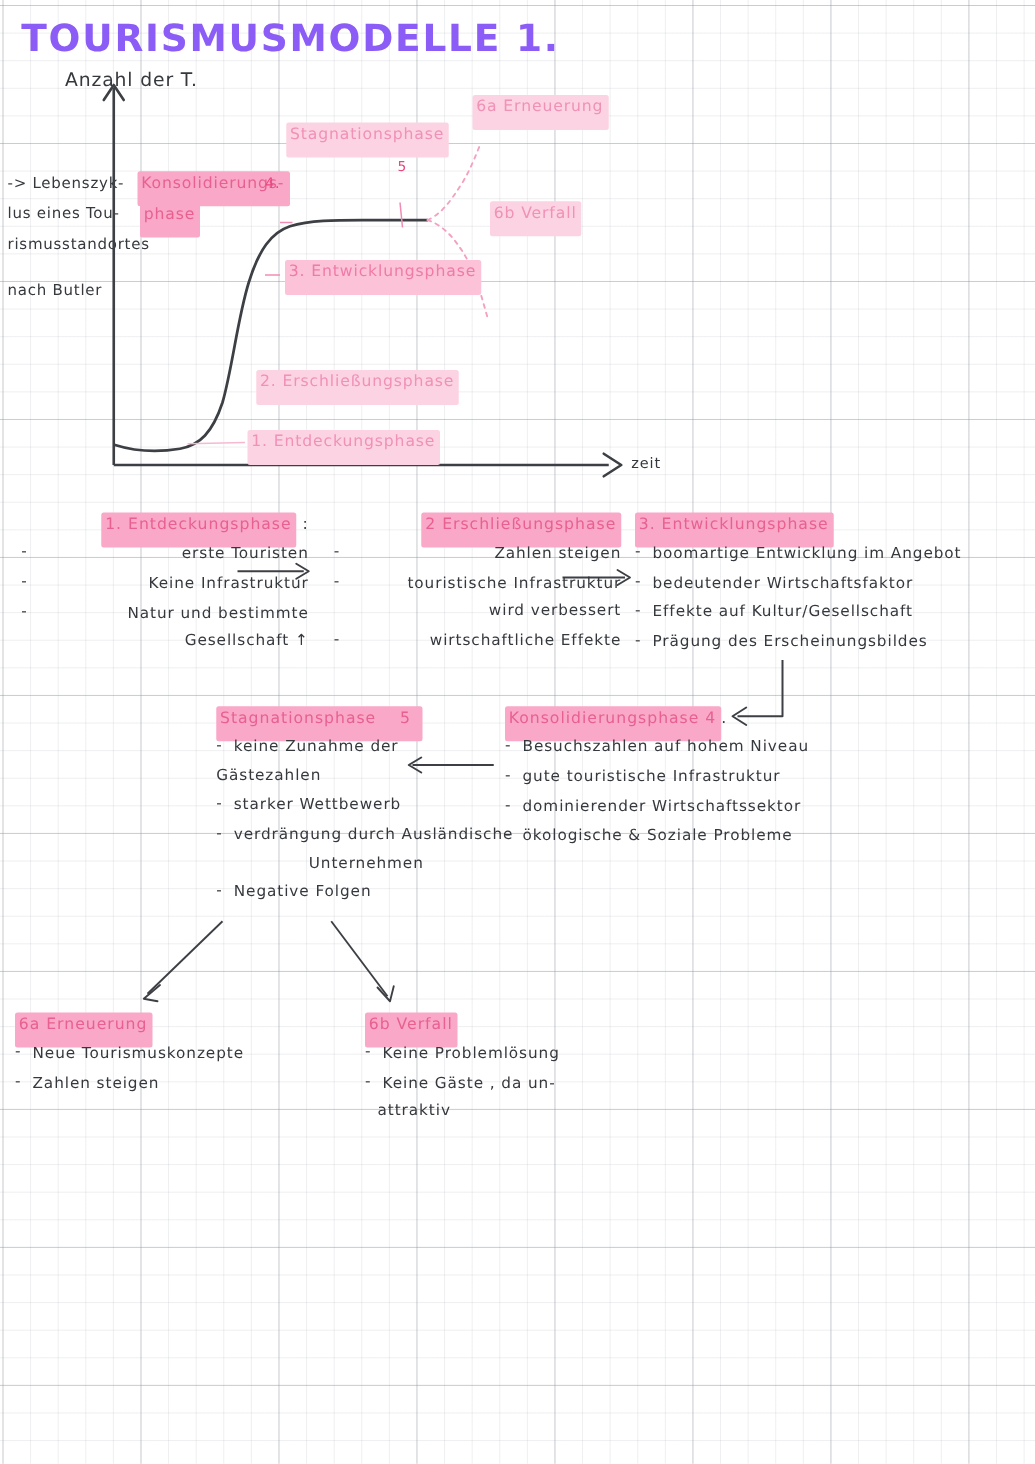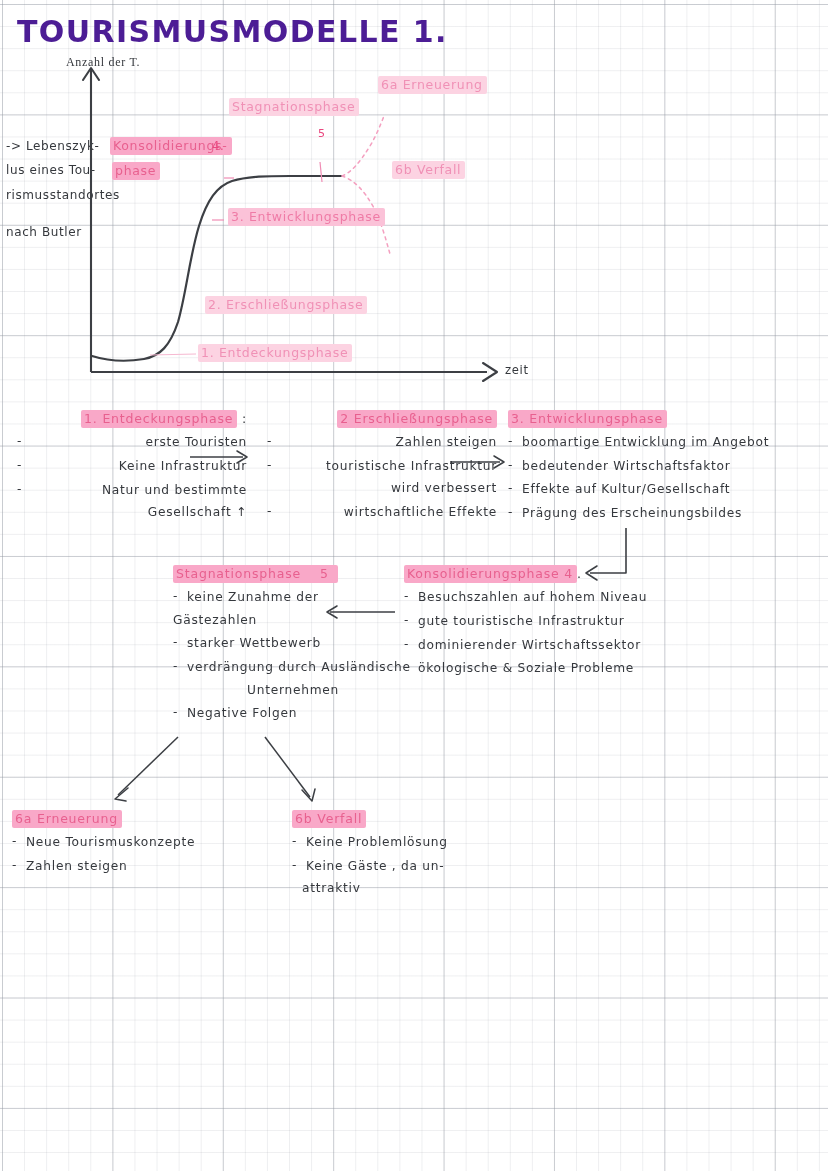--- a/index.html
+++ b/index.html
@@ -79,7 +79,7 @@
     font-size: 30px;
     font-weight: 700;
     letter-spacing: 1.4px;
-    color: #4c1d95;
+    color: #8b5cf6;
     font-family: "DejaVu Sans", sans-serif;
     white-space: nowrap;
   }

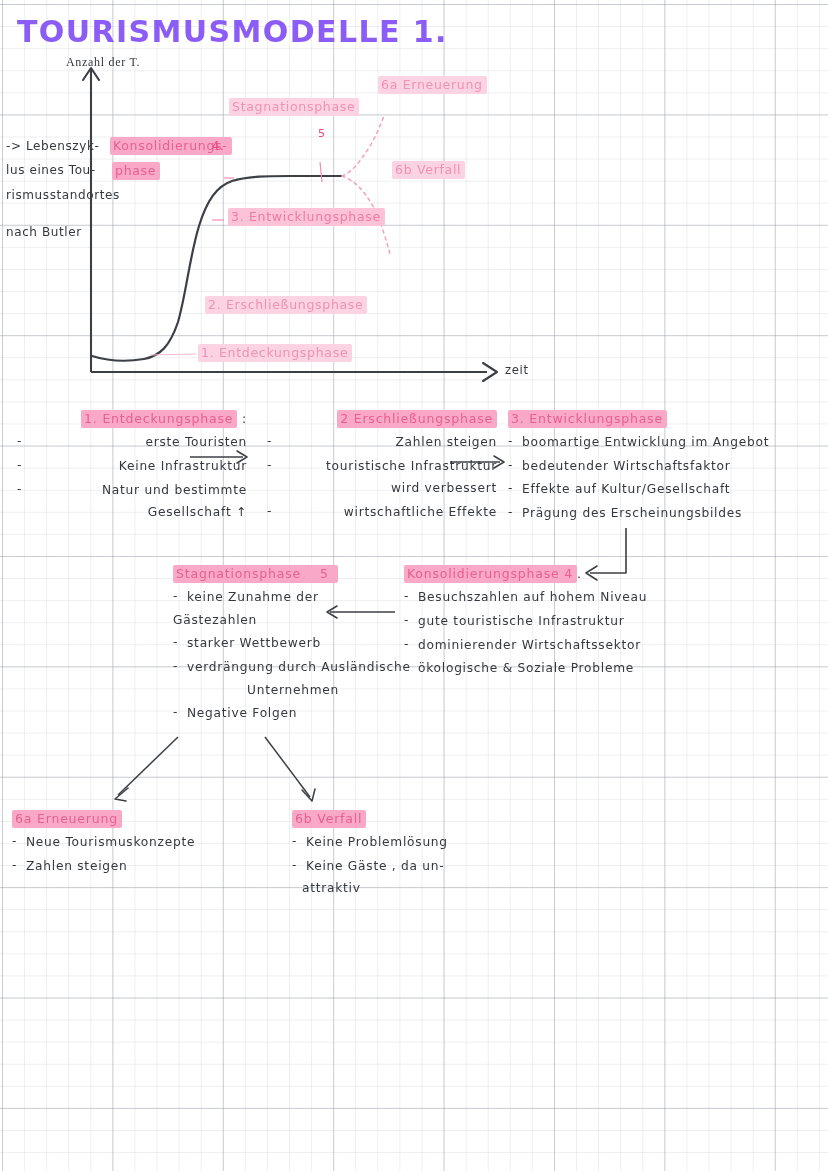--- a/index.html
+++ b/index.html
@@ -183,7 +183,7 @@
       <path d="M 168 98 L 176 98" stroke="#f08cb4" stroke-width="1.2" fill="none"></path>
     </svg>
 
-    <div class="hw" style="left:66px; top:6px; font-size:12px;font-family:Liberation Serif, serif;">Anzahl der T.</div>
+    <div class="hw" style="left:52px; top:6px; font-size:15px;">Anzahl der T.</div>
 
     <div class="hw" style="left:505px; top:314px; font-size:11.6px;">zeit</div>
 

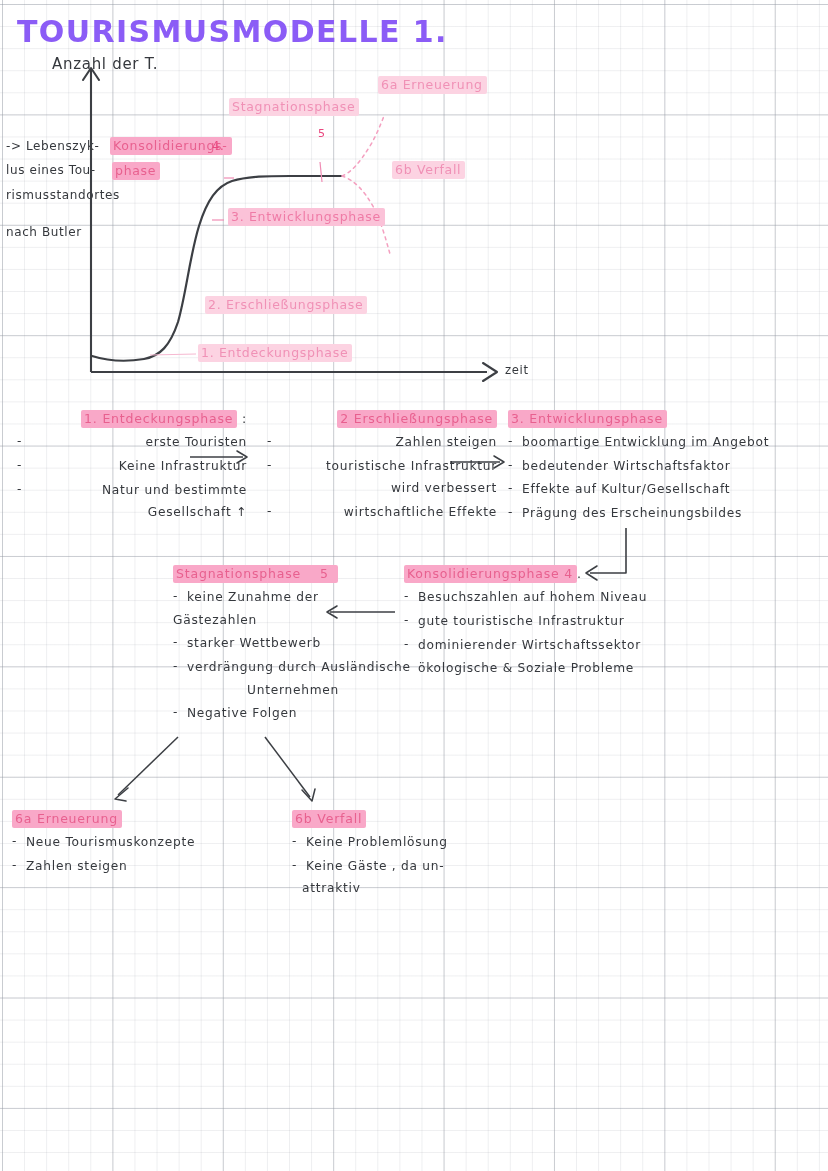--- a/index.html
+++ b/index.html
@@ -58,7 +58,7 @@
   .hl {
     background: #f9a8c8;
     color: #e8608f;
-    padding: 1px 4px 2px 3px;
+    padding: 1px 4px 12px 3px;
     border-radius: 2px;
     box-decoration-break: clone;
   }

